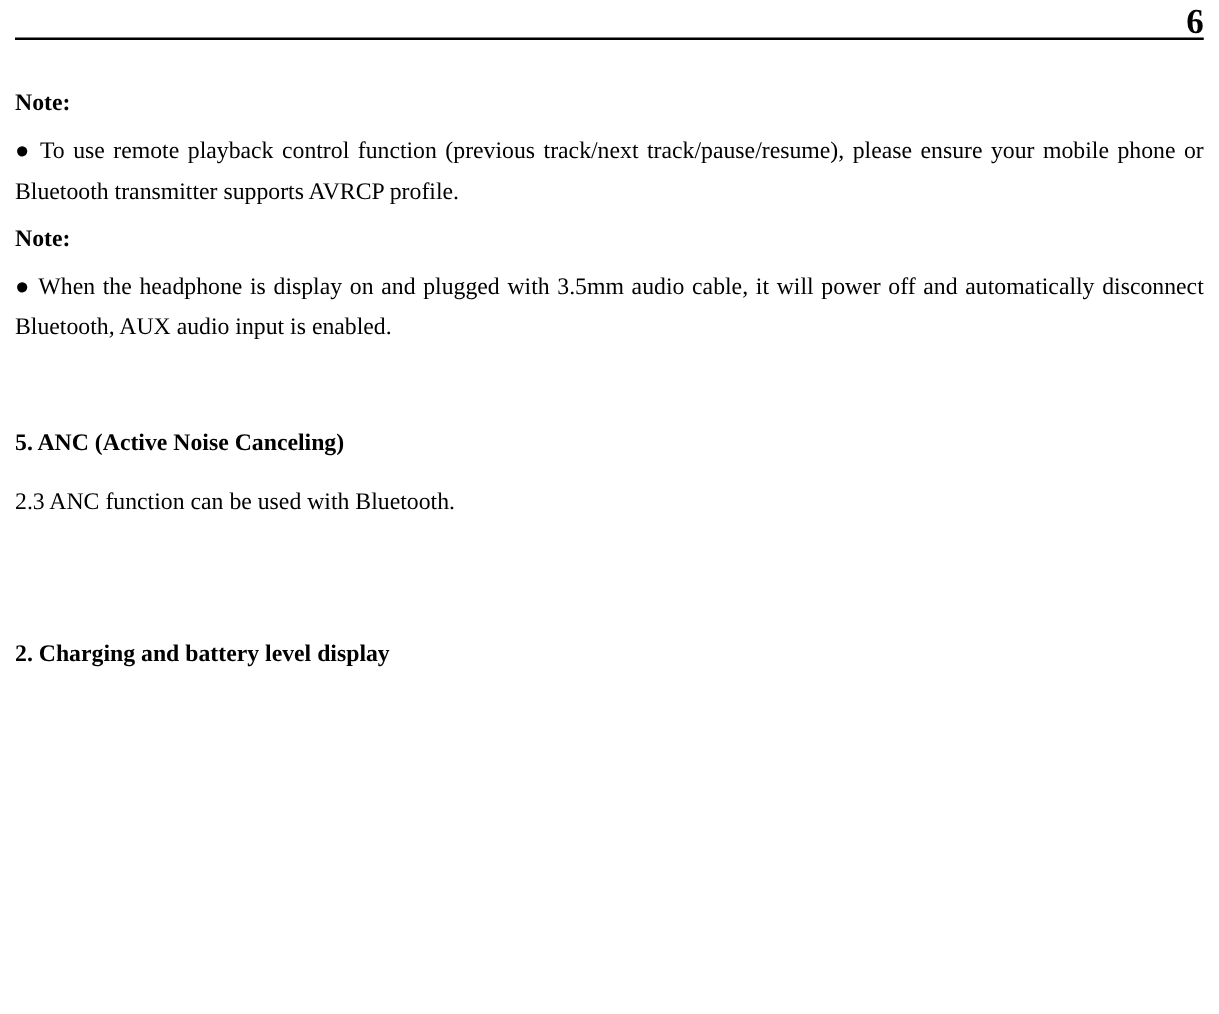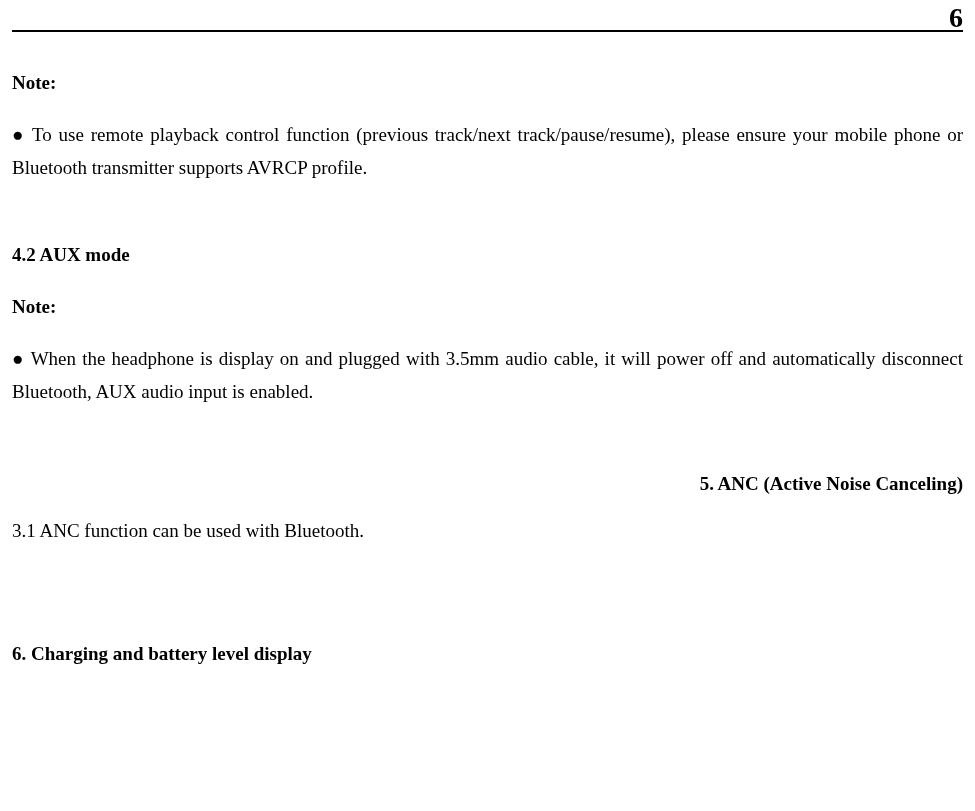--- a/index.html
+++ b/index.html
@@ -54,7 +54,7 @@
       text-justify: inter-word;
     }
     .tight {
-      margin-top: 20px;
+      margin-top: 6px;
     }
     .spaced-top {
       margin-top: 15px;

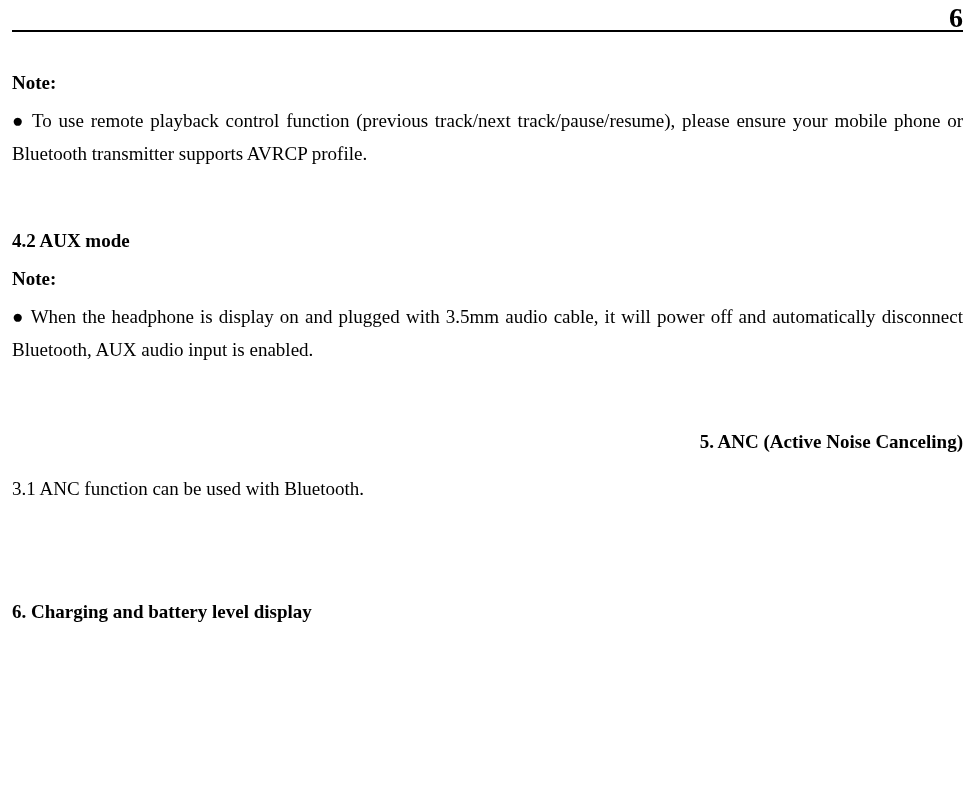--- a/index.html
+++ b/index.html
@@ -78,7 +78,6 @@
   <div class="note-label">Note:</div>
   <div class="para bullet-hang tight">● To use remote playback control function (previous track/next track/pause/resume), please ensure your mobile phone or Bluetooth transmitter supports AVRCP profile.</div>
 
-  <div class="section-h">4.2 AUX mode</div>
   <div class="bold tight">Note:</div>
   <div class="para bullet-hang tight">● When the headphone is display on and plugged with 3.5mm audio cable, it will power off and automatically disconnect Bluetooth, AUX audio input is enabled.</div>
 

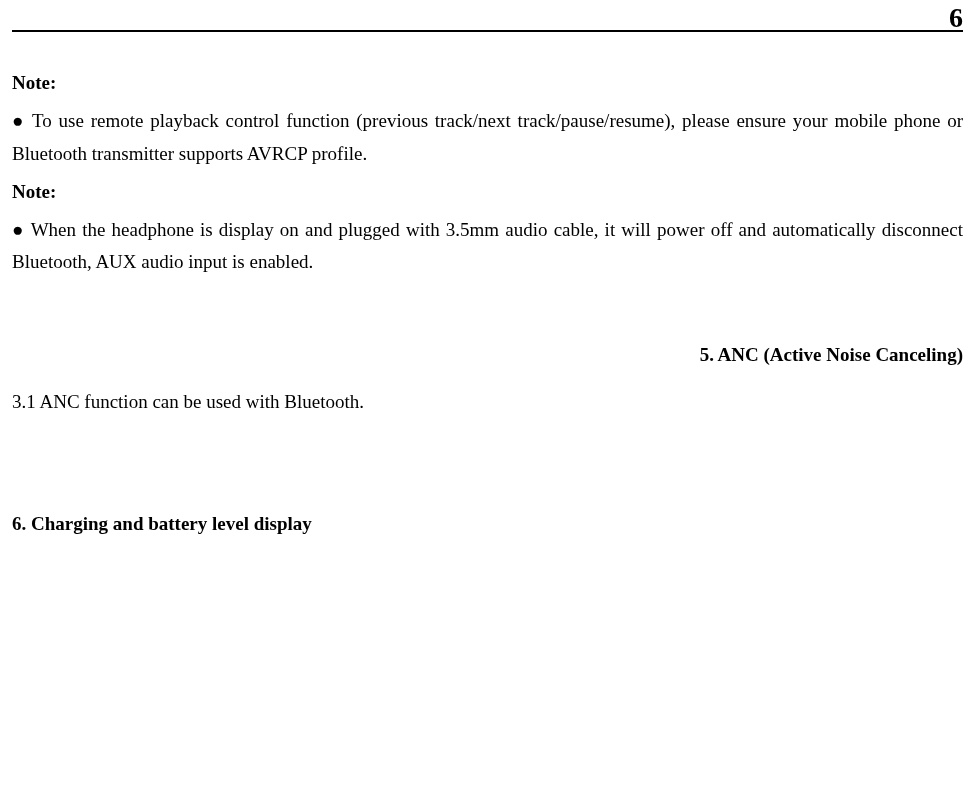--- a/index.html
+++ b/index.html
@@ -64,7 +64,6 @@
     }
     .med-gap {
       margin-top: 60px;
-      text-align: right;
     }
   </style>
 </head>

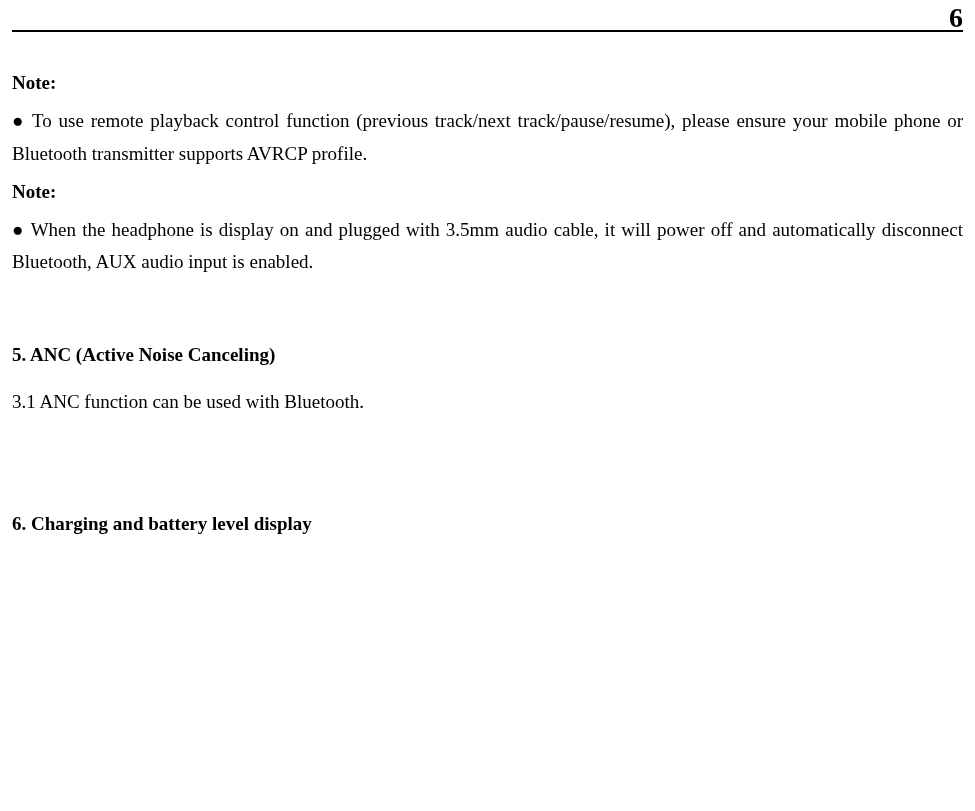--- a/index.html
+++ b/index.html
@@ -81,7 +81,7 @@
   <div class="para bullet-hang tight">● When the headphone is display on and plugged with 3.5mm audio cable, it will power off and automatically disconnect Bluetooth, AUX audio input is enabled.</div>
 
   <div class="section-h2 med-gap">5. ANC (Active Noise Canceling)</div>
-  <div class="para spaced-top">3.1 ANC function can be used with Bluetooth.</div>
+  <div class="para spaced-top">2.3 ANC function can be used with Bluetooth.</div>
 
   <div class="section-h2 big-gap">6. Charging and battery level display</div>
 </div>

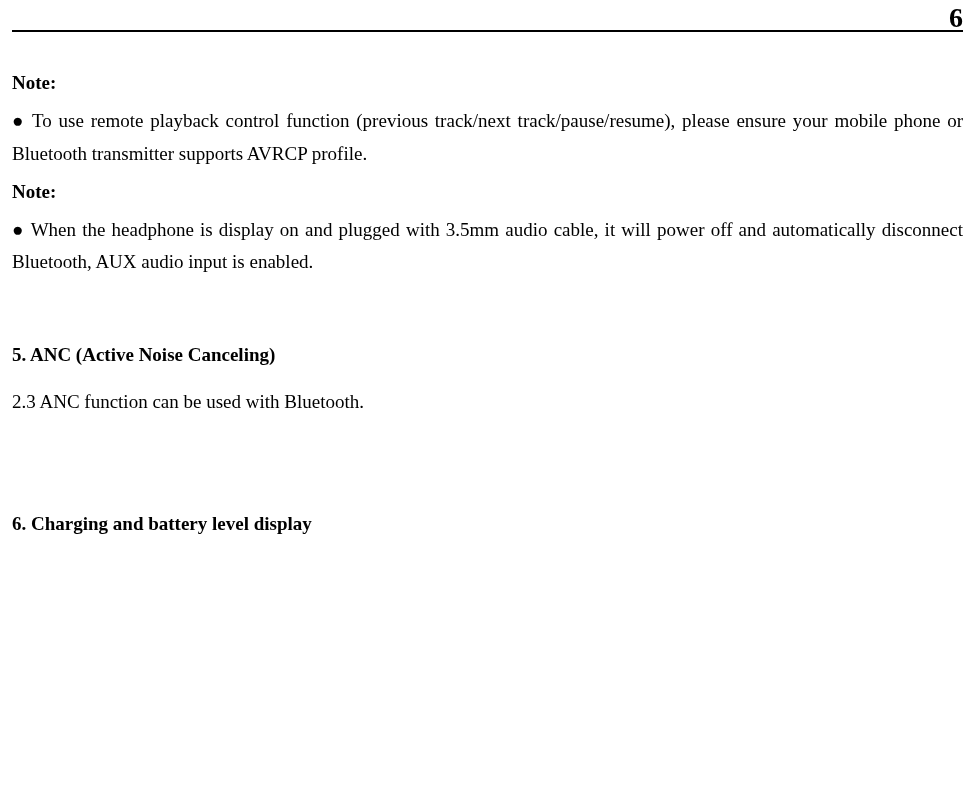--- a/index.html
+++ b/index.html
@@ -83,7 +83,7 @@
   <div class="section-h2 med-gap">5. ANC (Active Noise Canceling)</div>
   <div class="para spaced-top">2.3 ANC function can be used with Bluetooth.</div>
 
-  <div class="section-h2 big-gap">6. Charging and battery level display</div>
+  <div class="section-h2 big-gap">2. Charging and battery level display</div>
 </div>
 
 </body></html>

